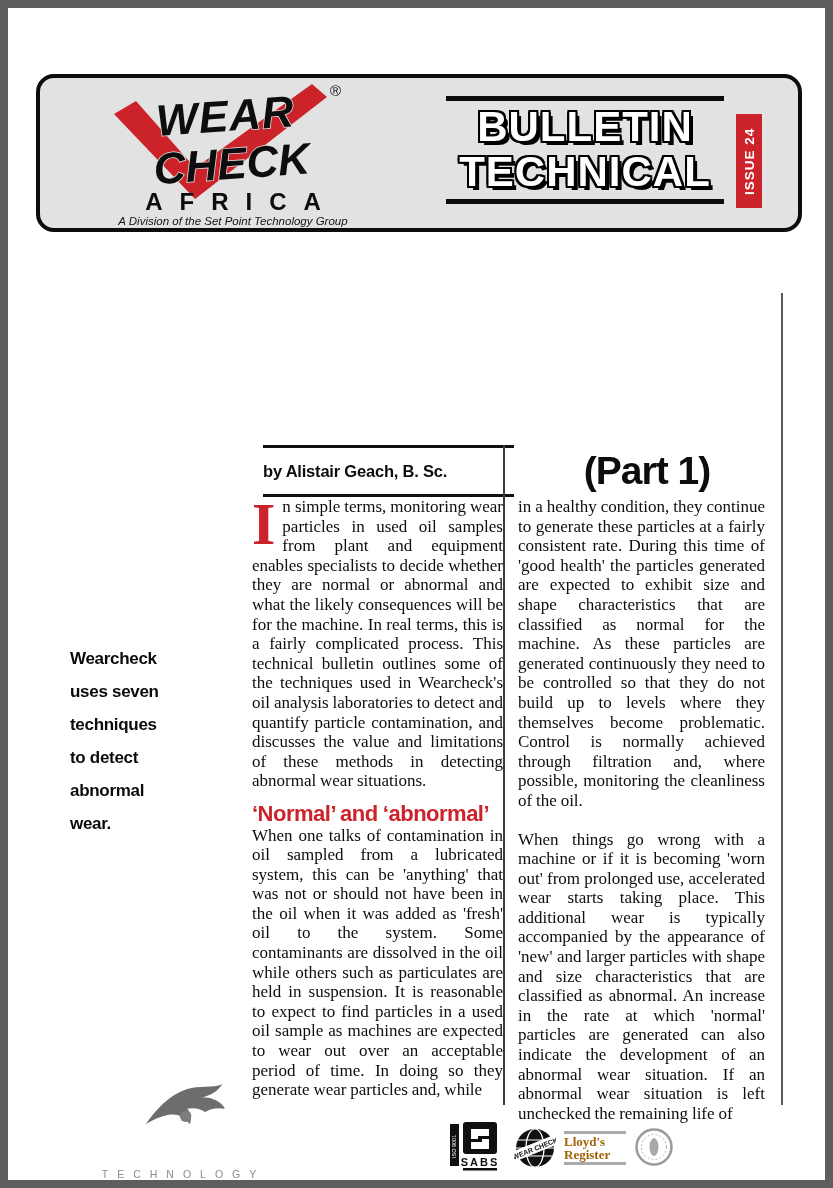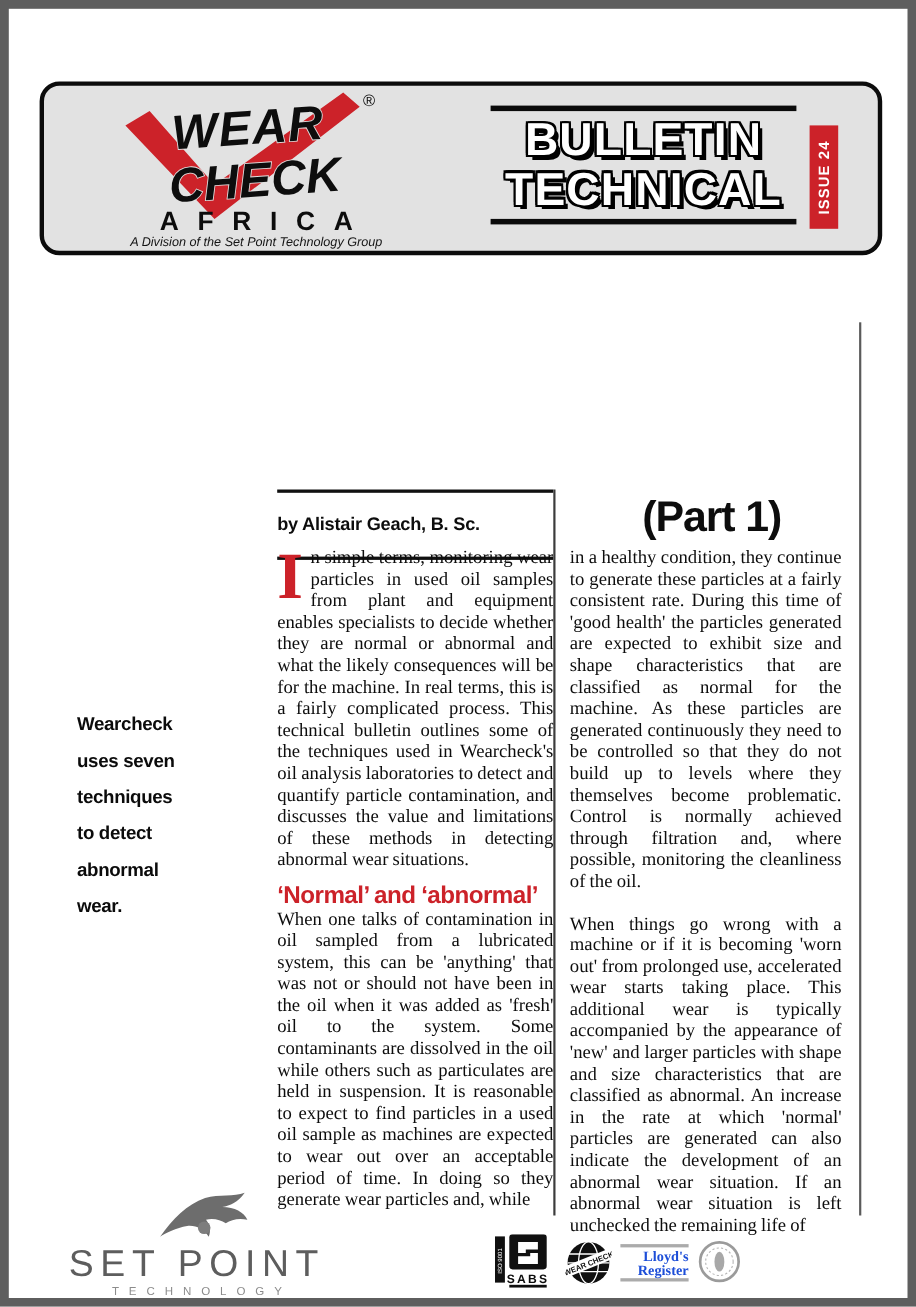--- a/index.html
+++ b/index.html
@@ -48,7 +48,7 @@
   }
   .title span { display:block; }
   .byline-box {
-    position:absolute; left:244px; top:437px; width:251px; height:64px; box-sizing:border-box;
+    position:absolute; left:255px; top:437px; width:251px; height:52px; box-sizing:border-box;
     border-top:3px solid #101010; border-bottom:3px solid #101010;
     display:flex; align-items:center;
   }

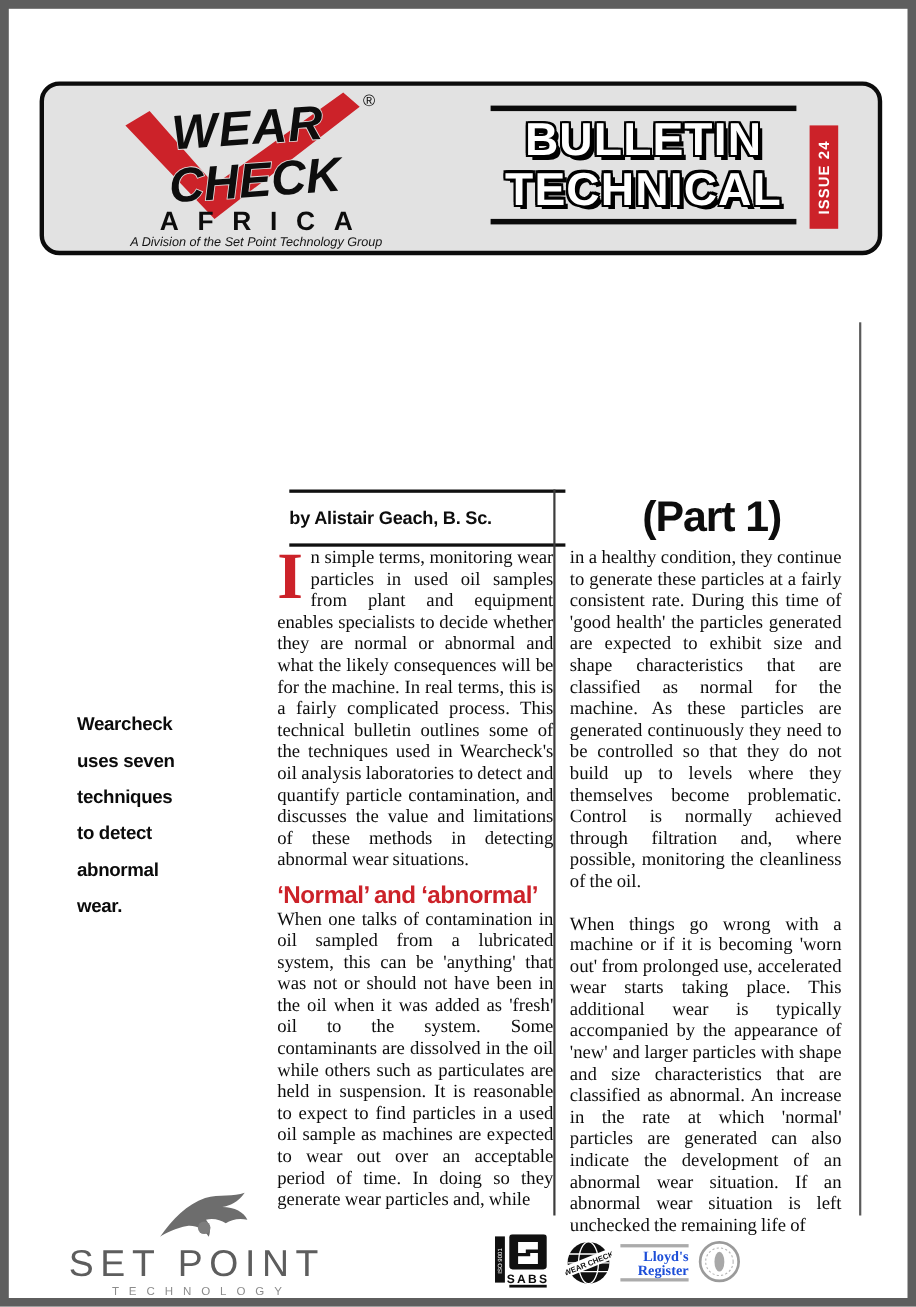--- a/index.html
+++ b/index.html
@@ -170,7 +170,6 @@
       <path fill="#6d6d6d" d="M8,50 C22,30 38,14 58,7 C74,2 90,6 102,1 C94,12 86,15 77,17 C91,17 101,23 105,31 C95,29 87,31 81,35 C75,31 67,29 59,31 C63,36 65,43 62,50 C56,41 48,37 38,38 C26,40 14,46 8,50 Z"></path>
       <circle cx="57" cy="40" r="7" fill="#7d7d7d"></circle>
     </svg>
-    <div class="setpoint-name">SET POINT</div>
     <div class="setpoint-sub">TECHNOLOGY</div>
   </div>
 

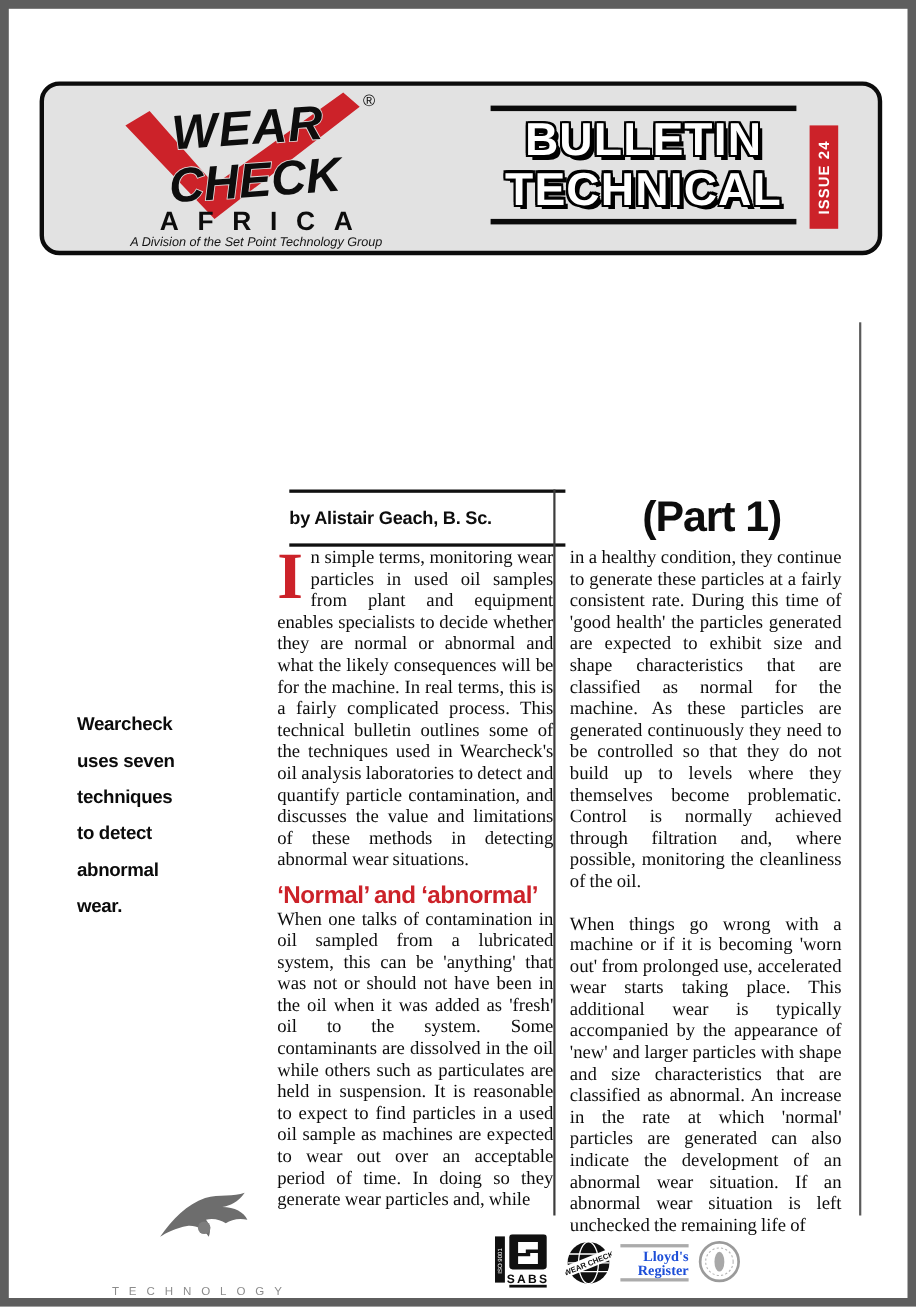--- a/index.html
+++ b/index.html
@@ -100,8 +100,8 @@
   .sabs-logo  { position:absolute; left:442px; top:1114px; }
   .globe-logo { position:absolute; left:506px; top:1119px; }
   .lloyds-logo {
-    position:absolute; left:556px; top:1122px; width:62px; text-align:right;
-    color:#1d4ed8; font-family:"Liberation Serif", serif;
+    position:absolute; left:556px; top:1122px; width:62px; text-align:left;
+    color:#a16207; font-family:"Liberation Serif", serif;
   }
   .lloyds-logo .bar { height:3px; background:#ababab; margin:1px 0; }
   .lloyds-logo .lltext { font-size:13px; line-height:13px; font-weight:bold; }

